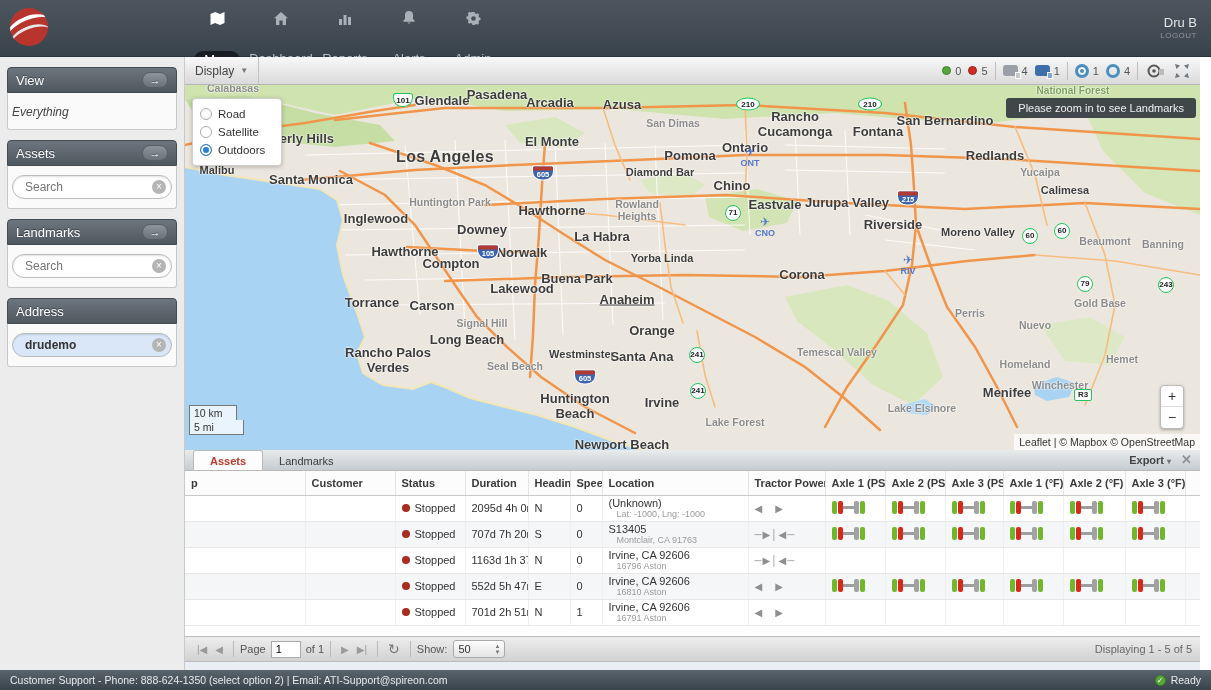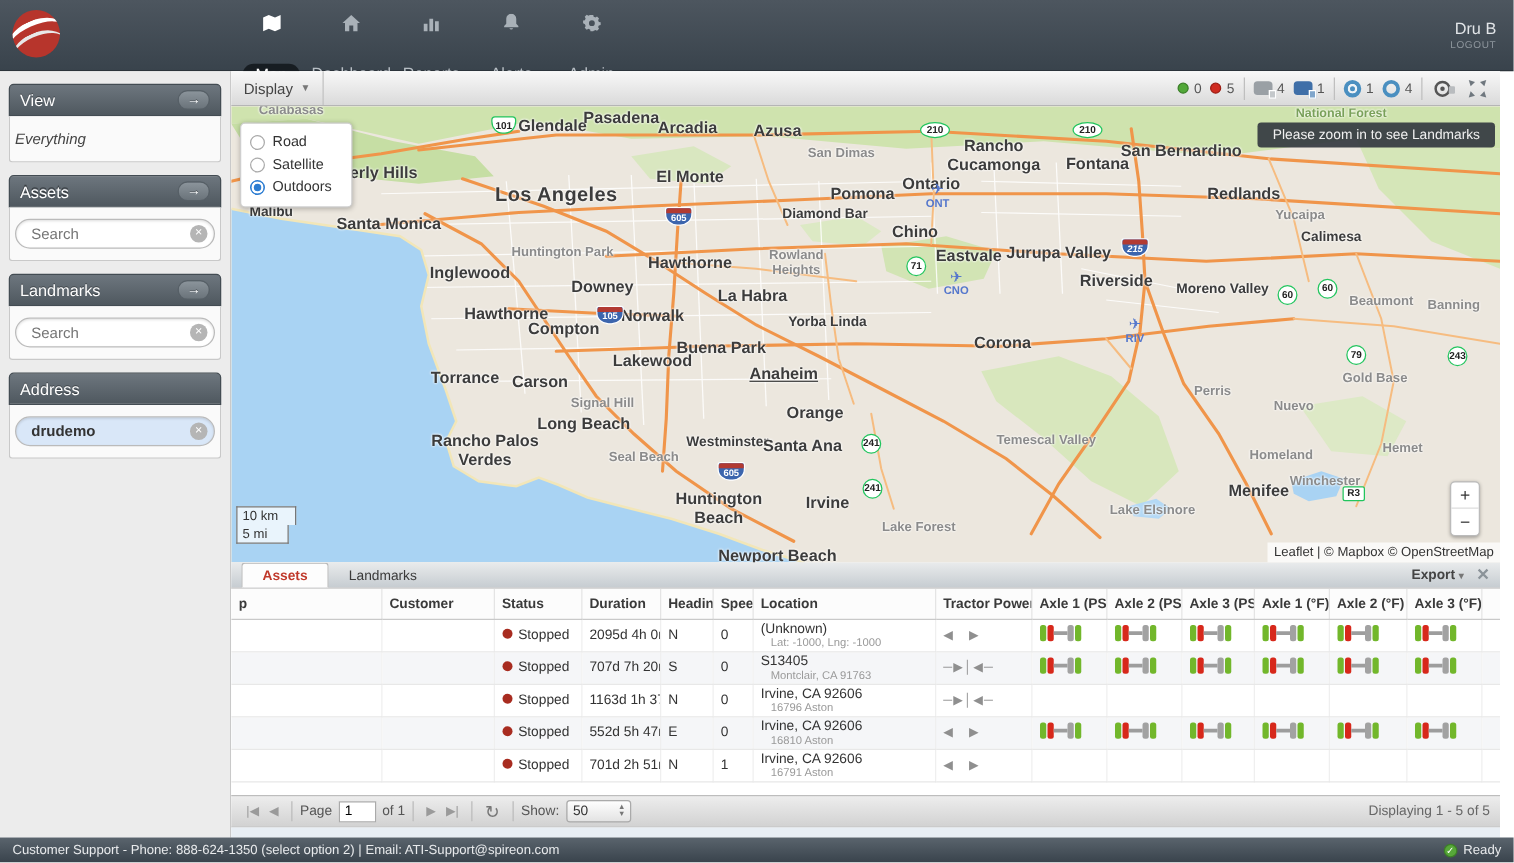--- a/index.html
+++ b/index.html
@@ -109,7 +109,7 @@
   .scale { position:absolute; left:4px; top:320px; z-index:20; font-size:10.5px; color:#333; }
   .scale .bar { background:rgba(255,255,255,.75); border:1px solid #777; border-top:none; padding:1px 4px 1px 4px; }
   .scale .bar.km { width:48px; border-bottom:none; border-top:1px solid #777; }
-  .scale .bar.mi { width:42px; }
+  .scale .bar.mi { width:55px; }
   .attrib { position:absolute; right:0; bottom:0; background:rgba(255,255,255,.75); font-size:10.5px; color:#333; padding:2px 5px; z-index:20; }
 
   

